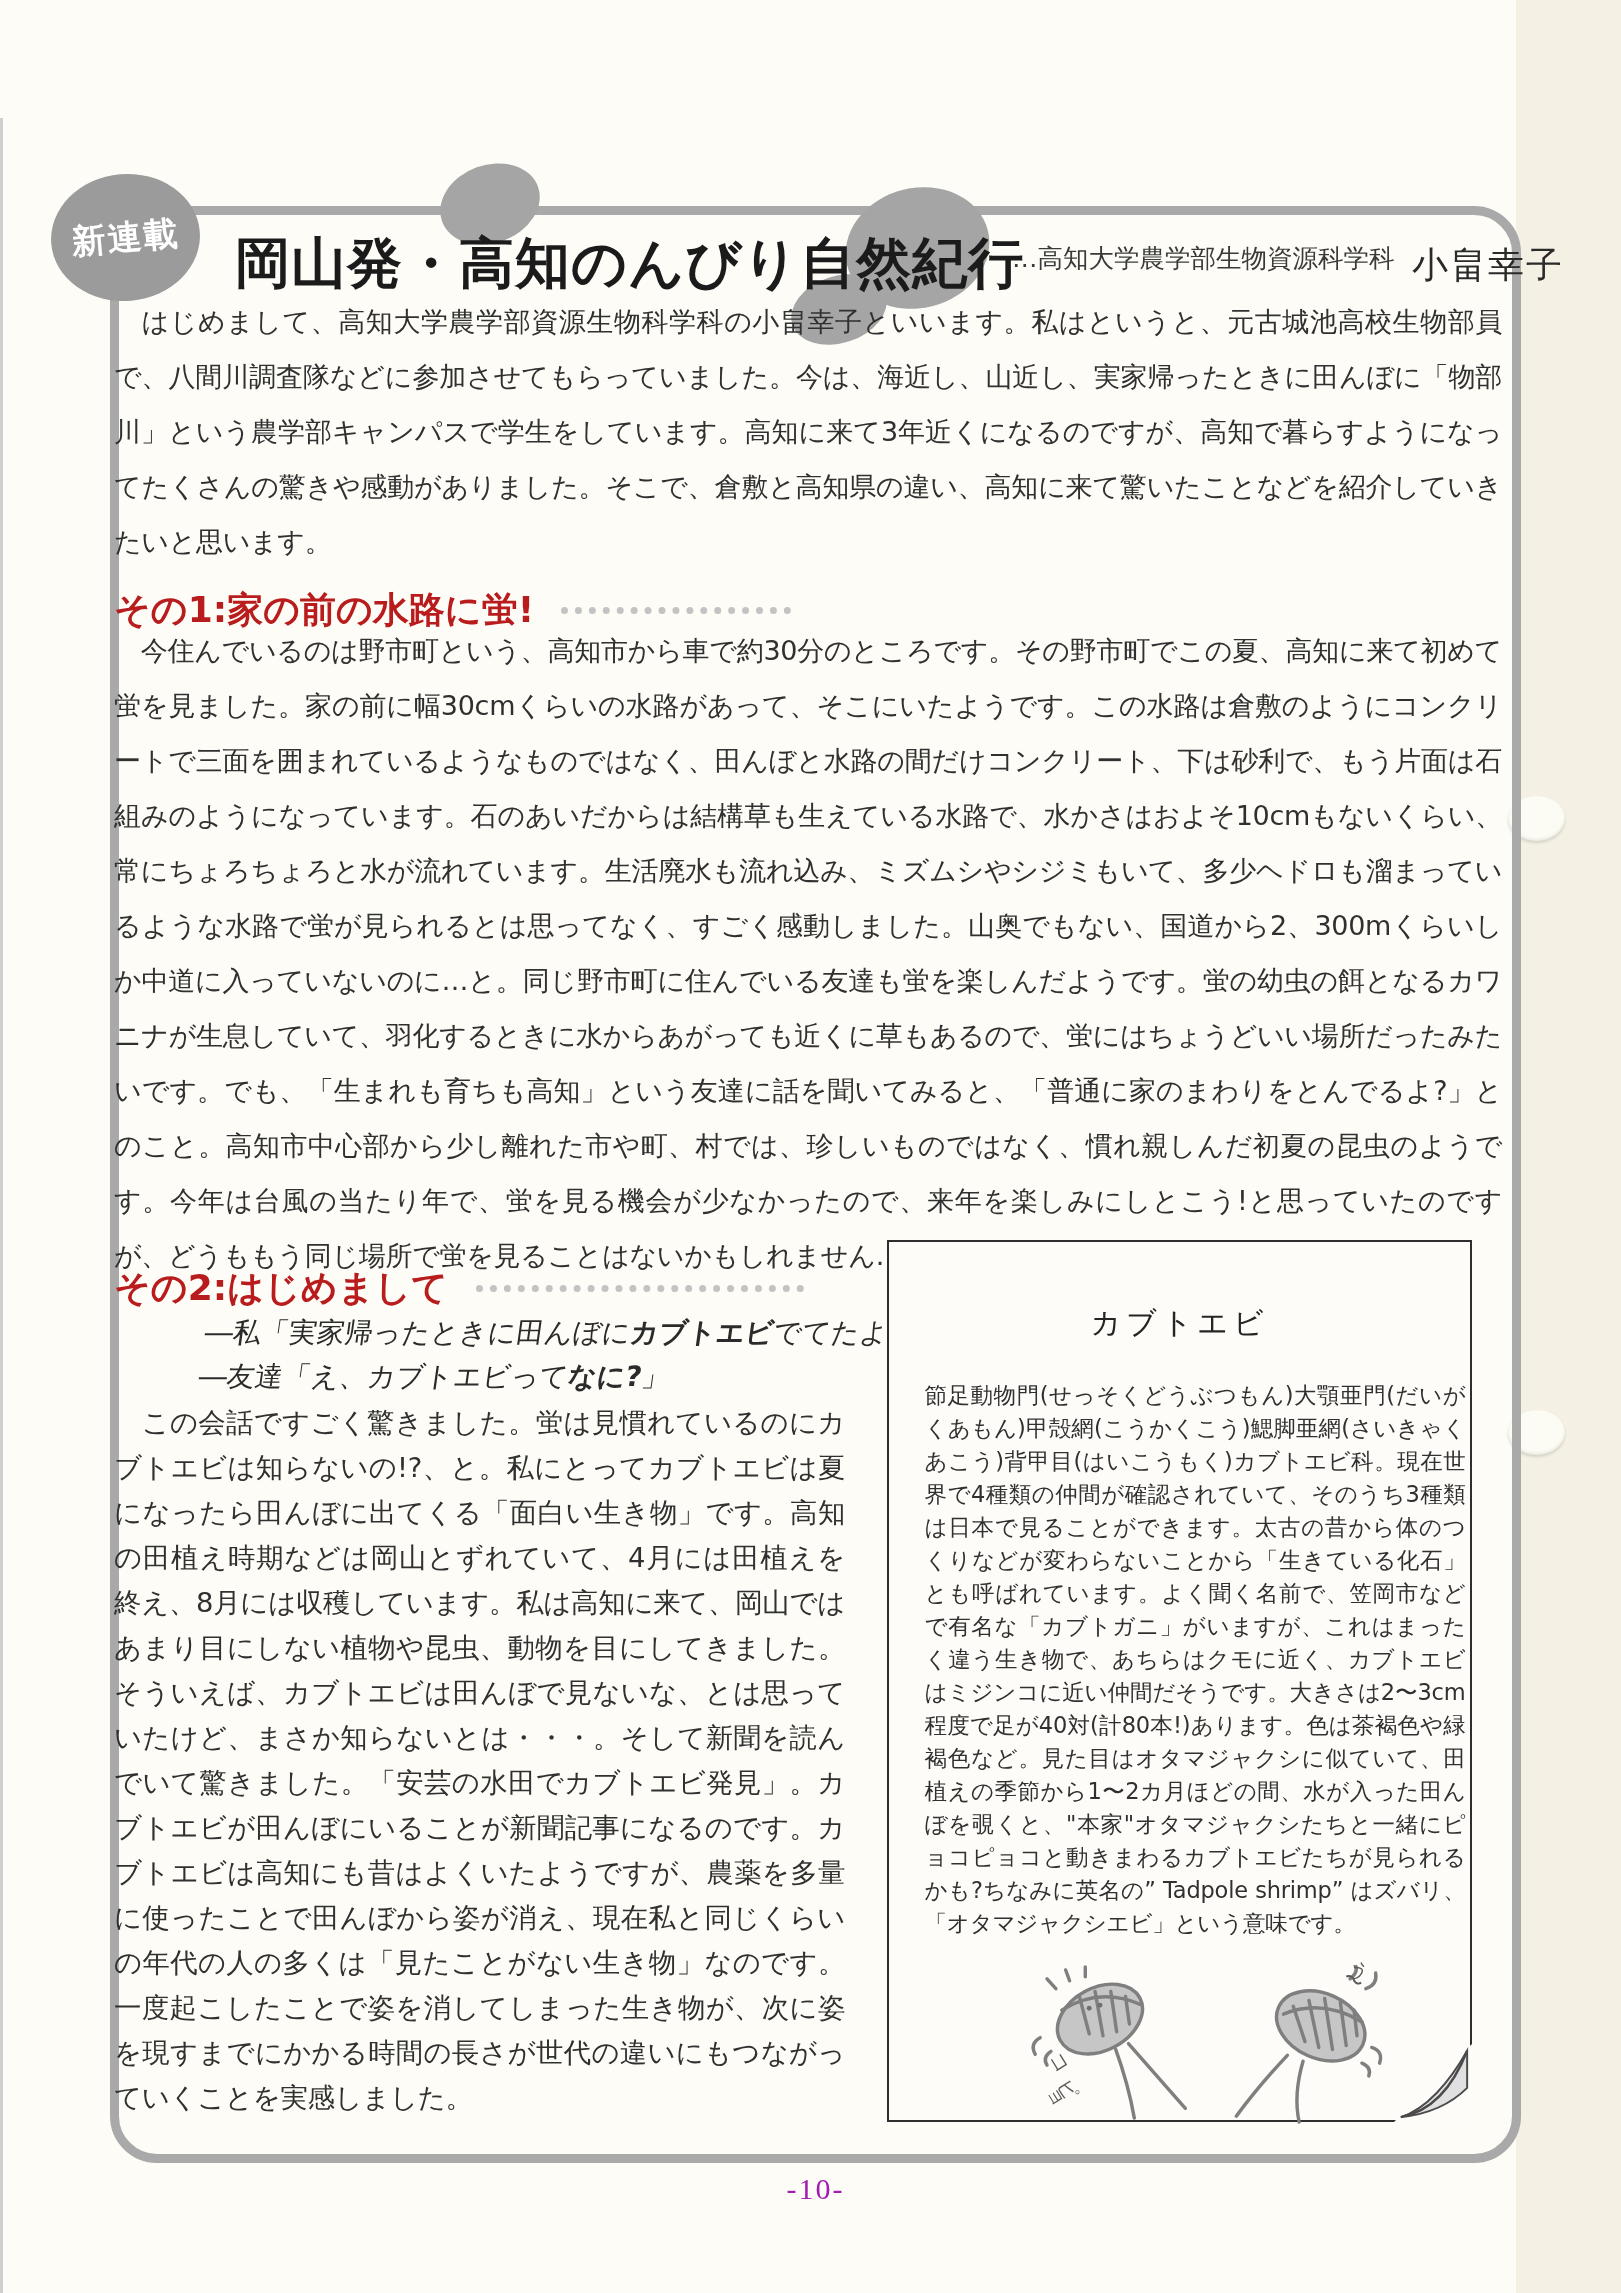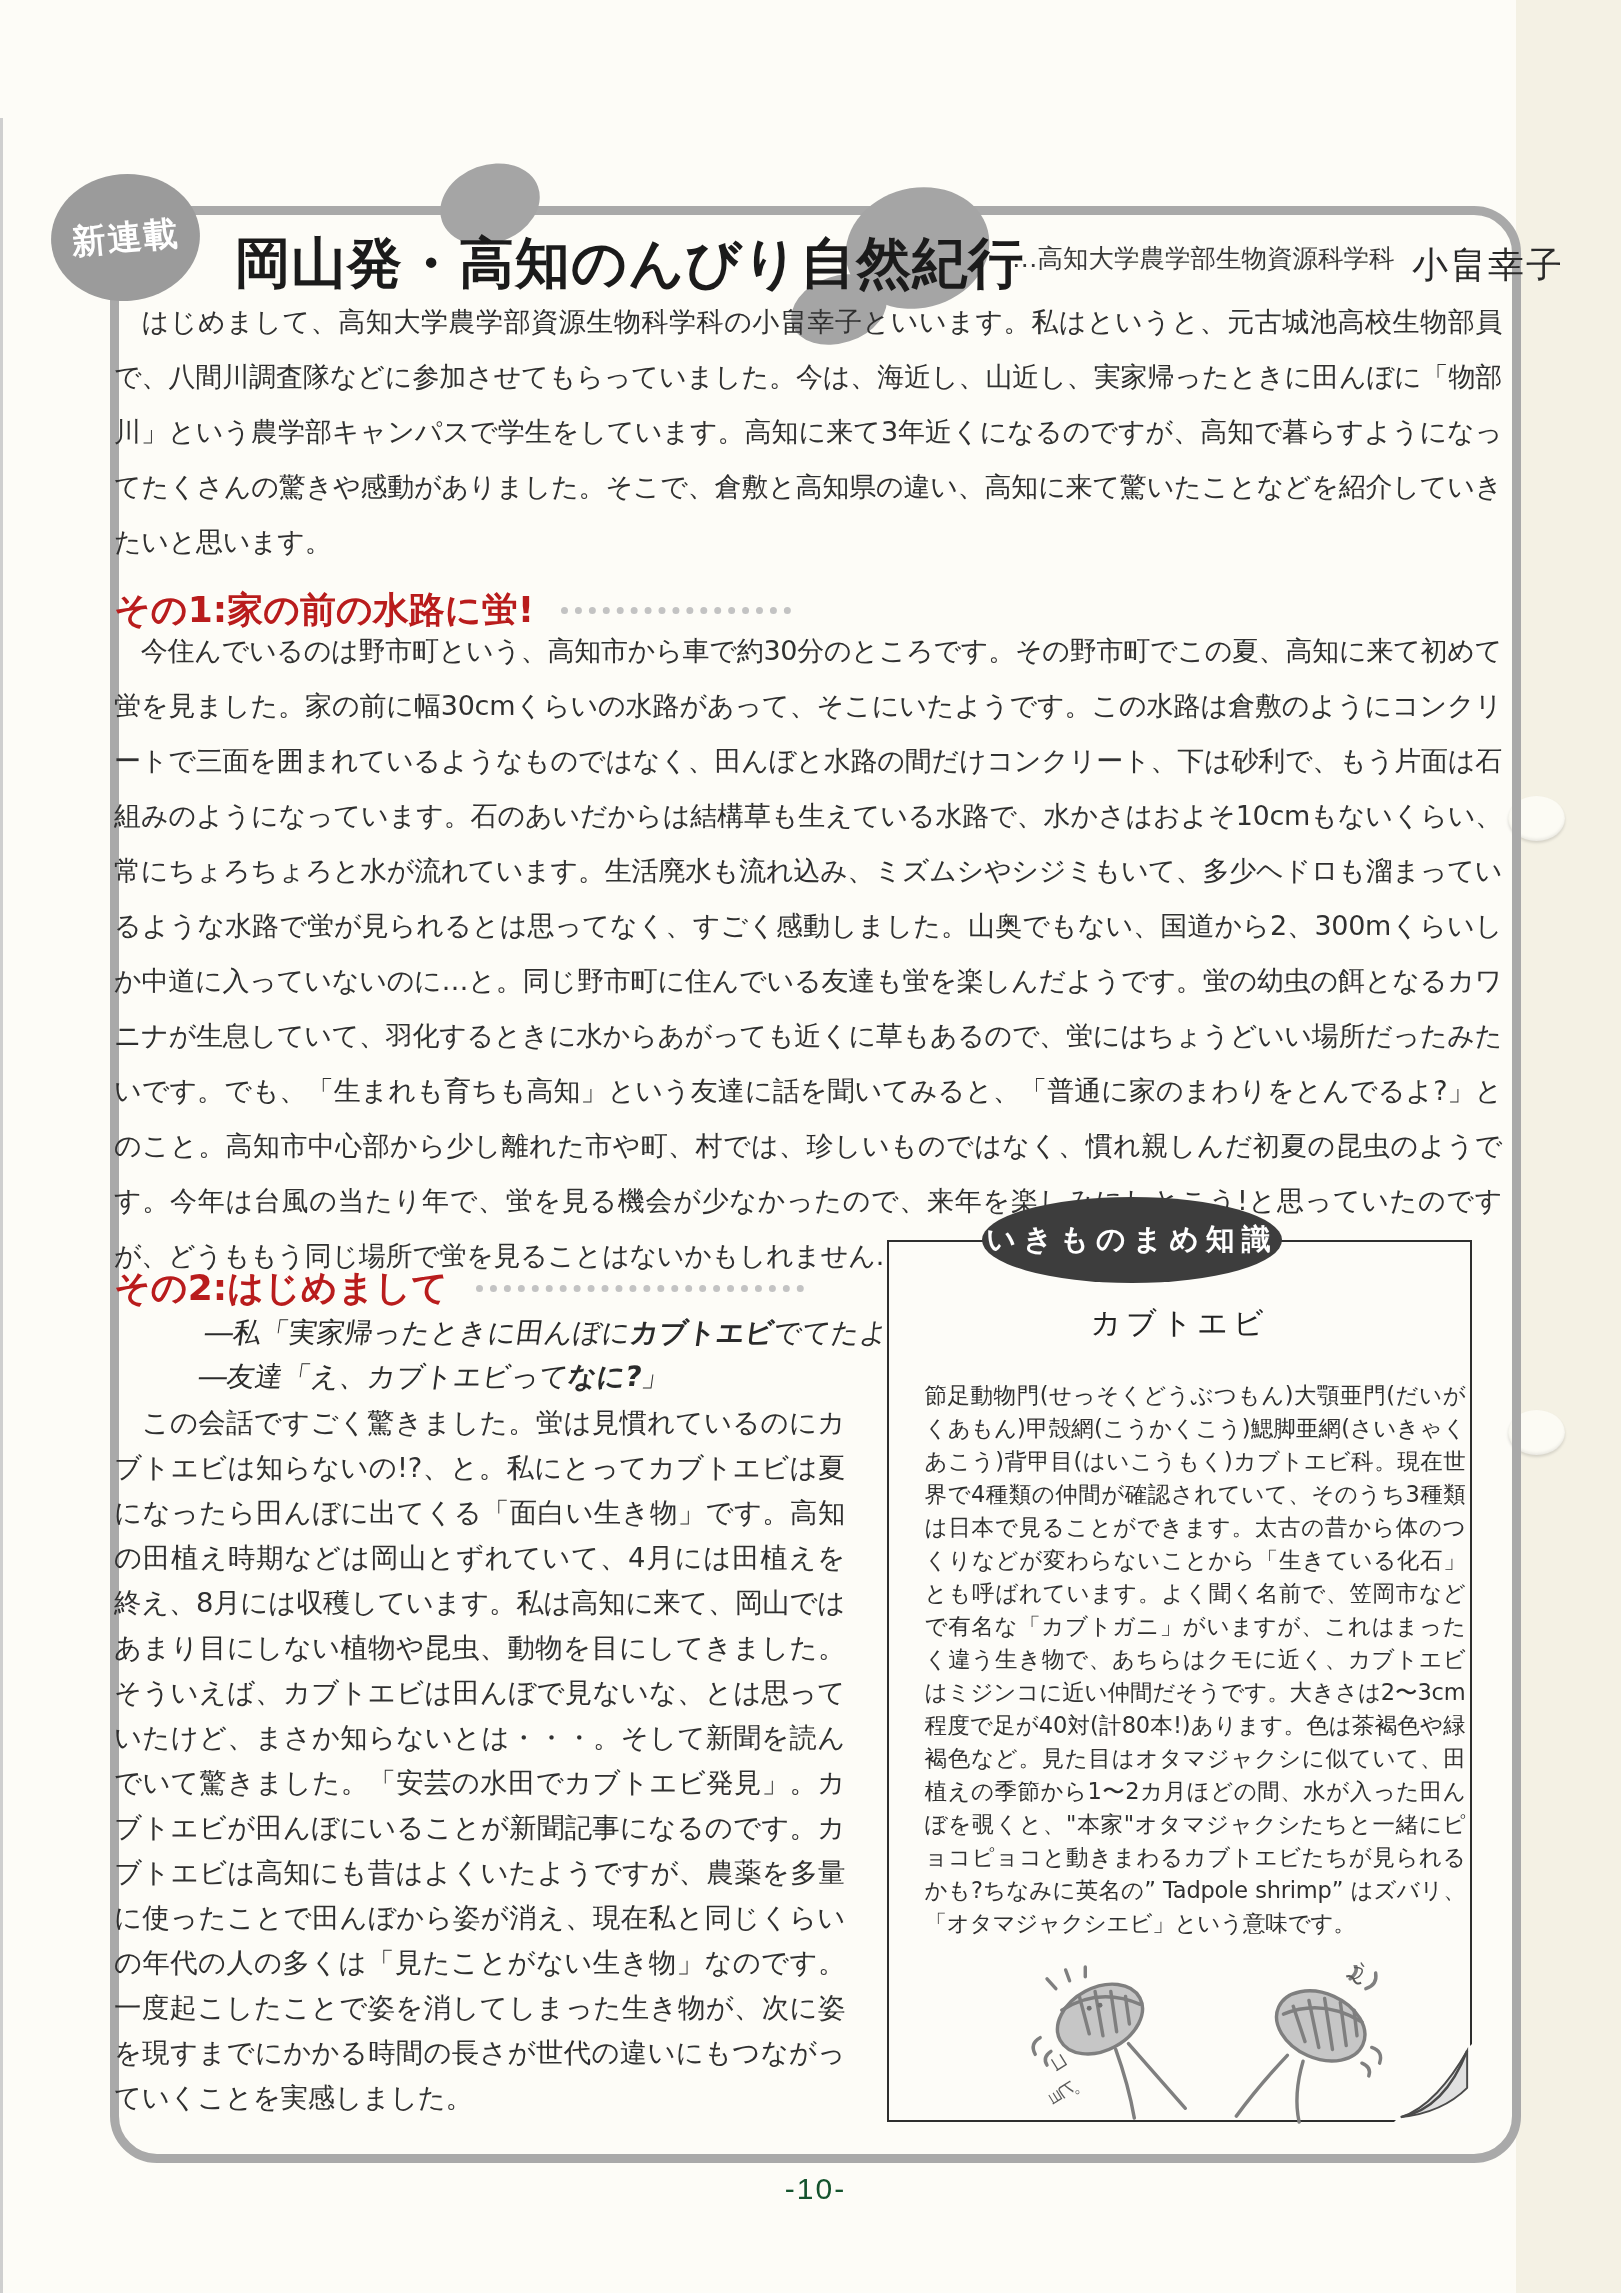--- a/index.html
+++ b/index.html
@@ -153,7 +153,6 @@
 <p class="para s2col">　この会話ですごく驚きました。蛍は見慣れているのにカブトエビは知らないの!?、と。私にとってカブトエビは夏になったら田んぼに出てくる「面白い生き物」です。高知の田植え時期などは岡山とずれていて、4月には田植えを終え、8月には収穫しています。私は高知に来て、岡山ではあまり目にしない植物や昆虫、動物を目にしてきました。そういえば、カブトエビは田んぼで見ないな、とは思っていたけど、まさか知らないとは・・・。そして新聞を読んでいて驚きました。「安芸の水田でカブトエビ発見」。カブトエビが田んぼにいることが新聞記事になるのです。カブトエビは高知にも昔はよくいたようですが、農薬を多量に使ったことで田んぼから姿が消え、現在私と同じくらいの年代の人の多くは「見たことがない生き物」なのです。一度起こしたことで姿を消してしまった生き物が、次に姿を現すまでにかかる時間の長さが世代の違いにもつながっていくことを実感しました。</p>
 
 <div class="sidebar">
-  <div class="sb-badge">いきものまめ知識</div>
   <div class="sb-title">カブトエビ</div>
   <p class="sb-body">節足動物門(せっそくどうぶつもん)大顎亜門(だいがくあもん)甲殻網(こうかくこう)鰓脚亜網(さいきゃくあこう)背甲目(はいこうもく)カブトエビ科。現在世界で4種類の仲間が確認されていて、そのうち3種類は日本で見ることができます。太古の昔から体のつくりなどが変わらないことから「生きている化石」とも呼ばれています。よく聞く名前で、笠岡市などで有名な「カブトガニ」がいますが、これはまったく違う生き物で、あちらはクモに近く、カブトエビはミジンコに近い仲間だそうです。大きさは2〜3cm程度で足が40対(計80本!)あります。色は茶褐色や緑褐色など。見た目はオタマジャクシに似ていて、田植えの季節から1〜2カ月ほどの間、水が入った田んぼを覗くと、"本家"オタマジャクシたちと一緒にピョコピョコと動きまわるカブトエビたちが見られるかも?ちなみに英名の” Tadpole shrimp” はズバリ、「オタマジャクシエビ」という意味です。</p>
 

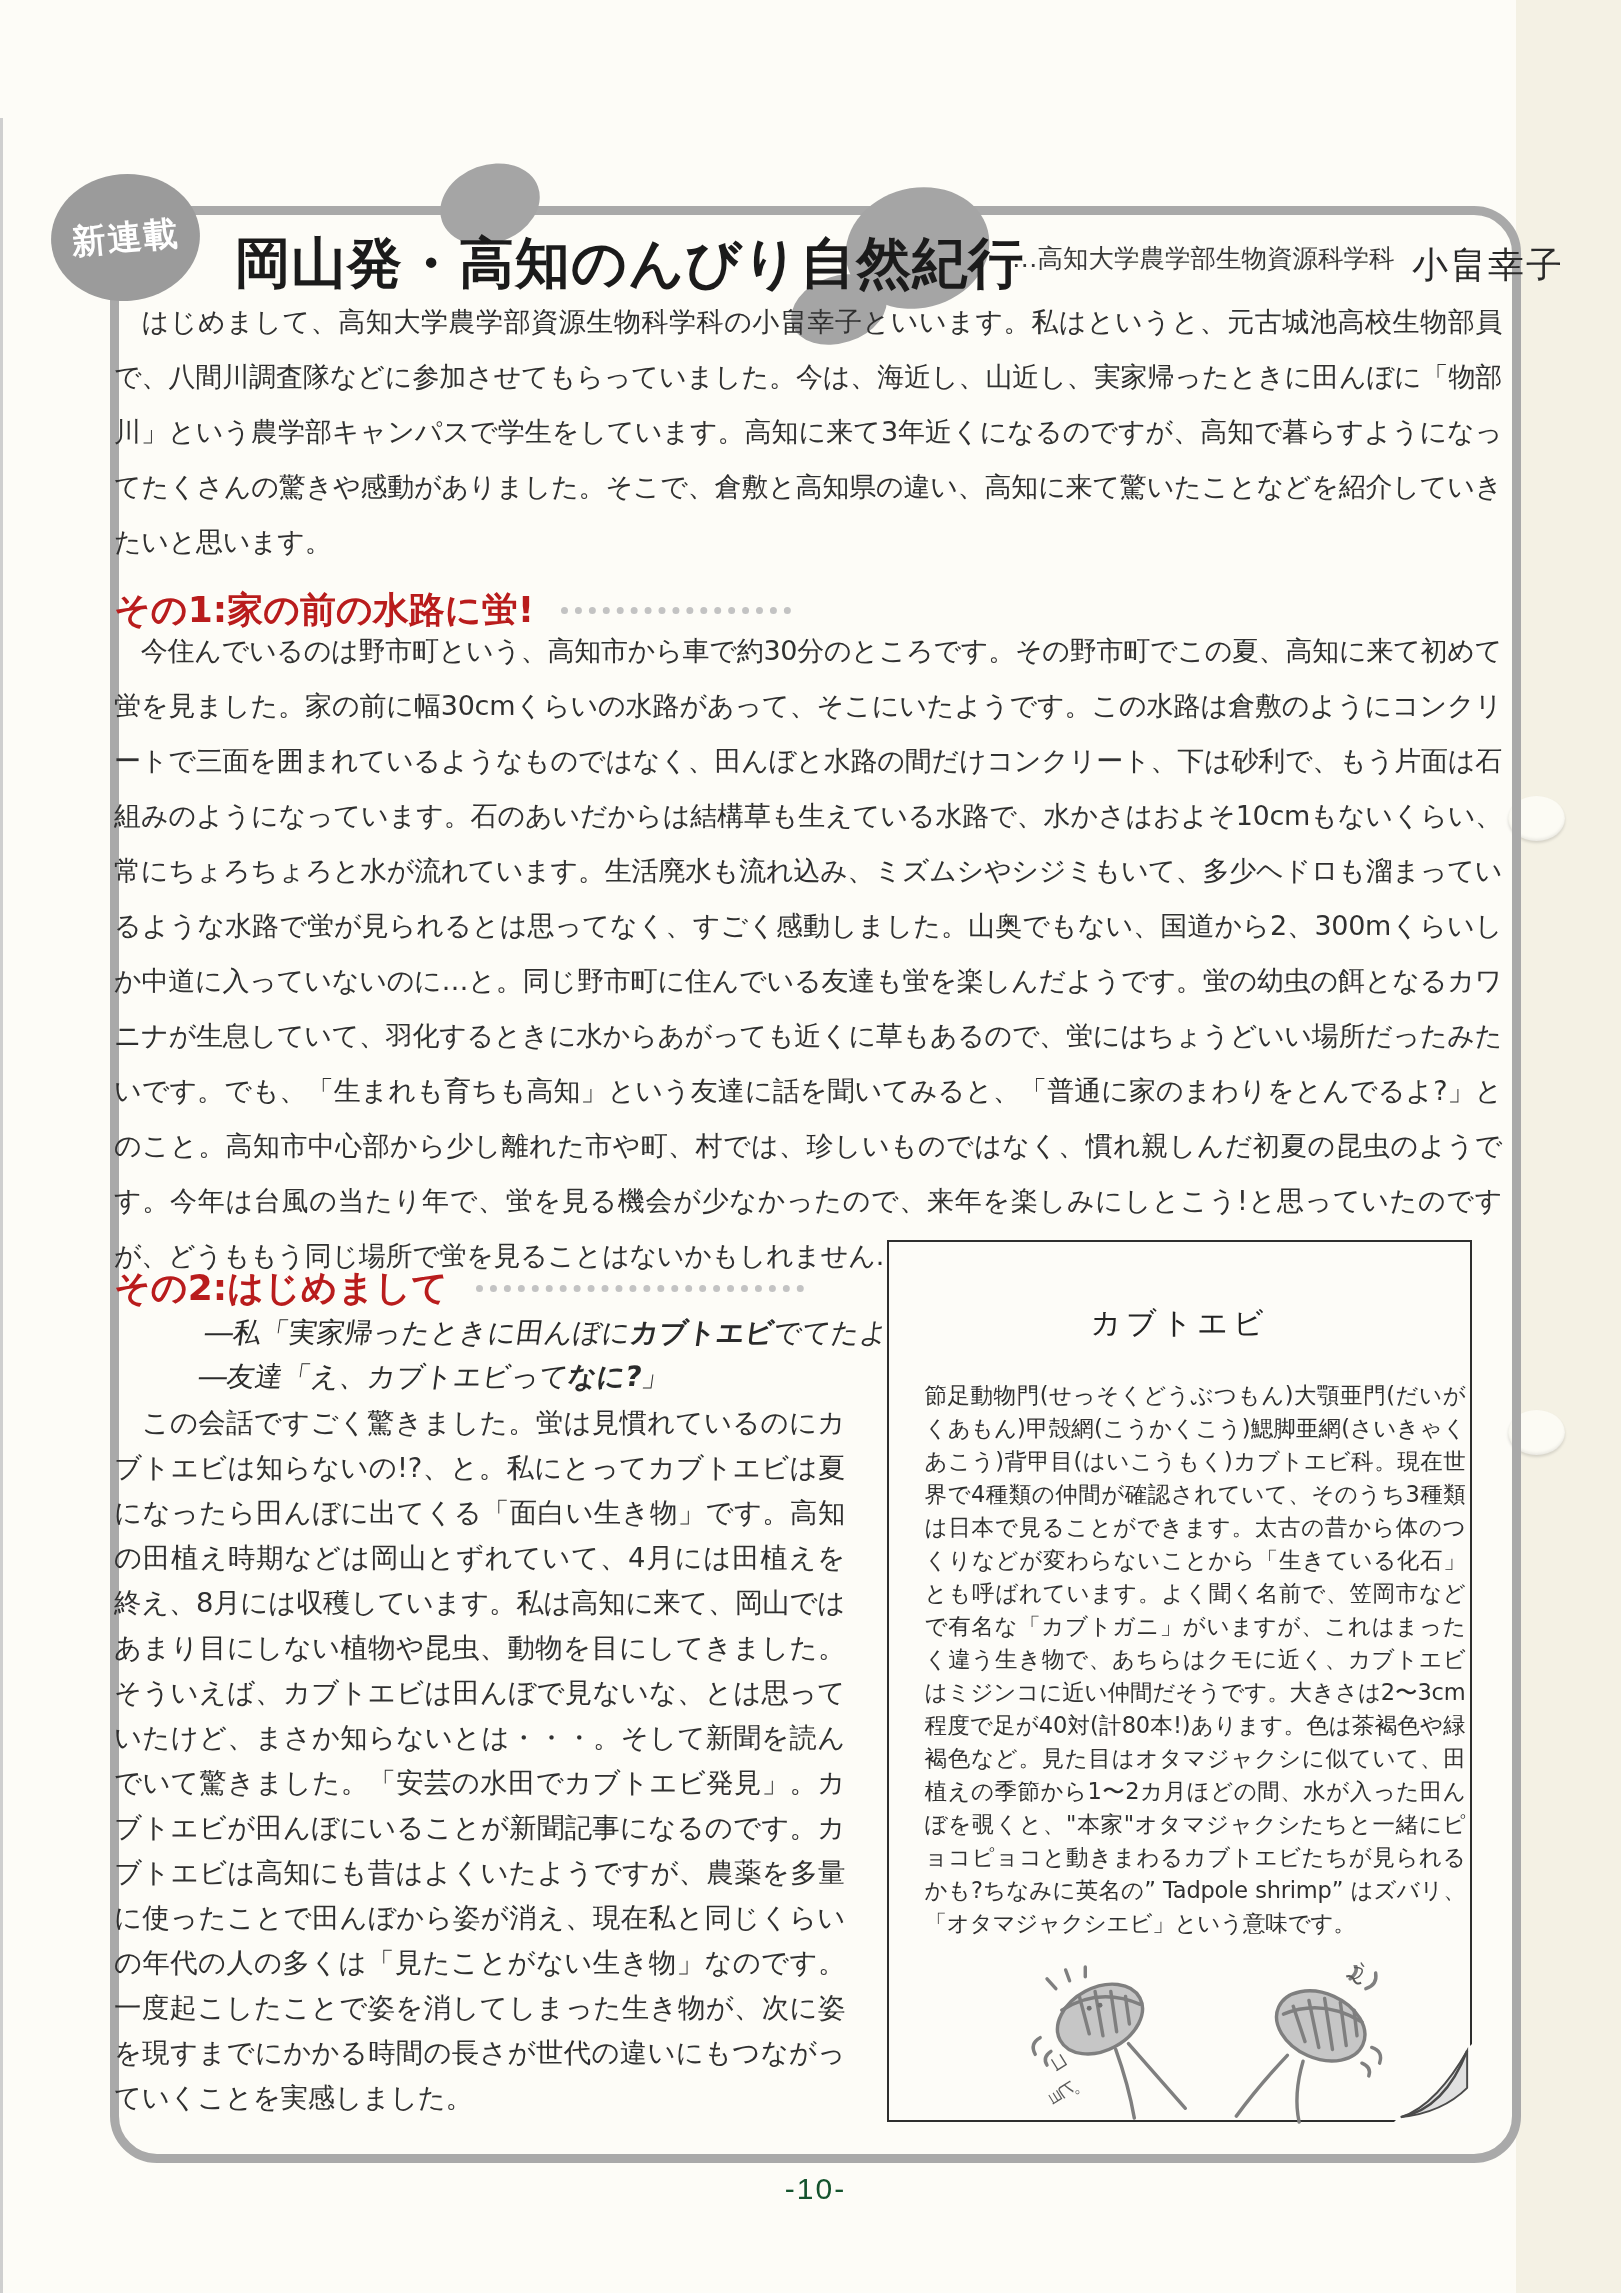--- a/index.html
+++ b/index.html
@@ -105,7 +105,7 @@
 
   .pageno{
     position:absolute;left:737px;top:2172px;width:157px;text-align:center;
-    font-family:Liberation Sans, sans-serif;font-size:30px;color:#14532d;letter-spacing:2px;
+    font-family:Liberation Serif, serif;font-size:30px;color:#a21caf;letter-spacing:2px;
   }
 </style>
 </head>

